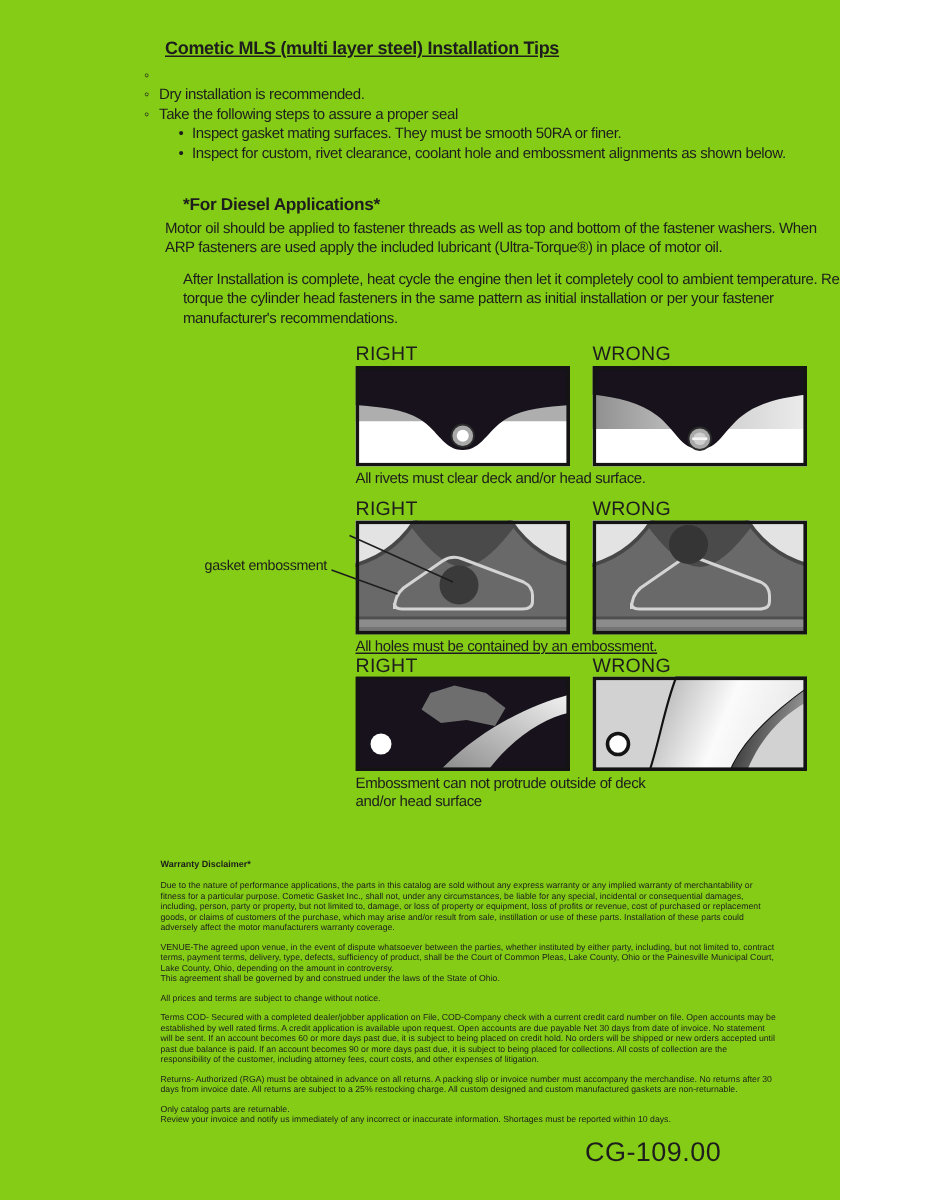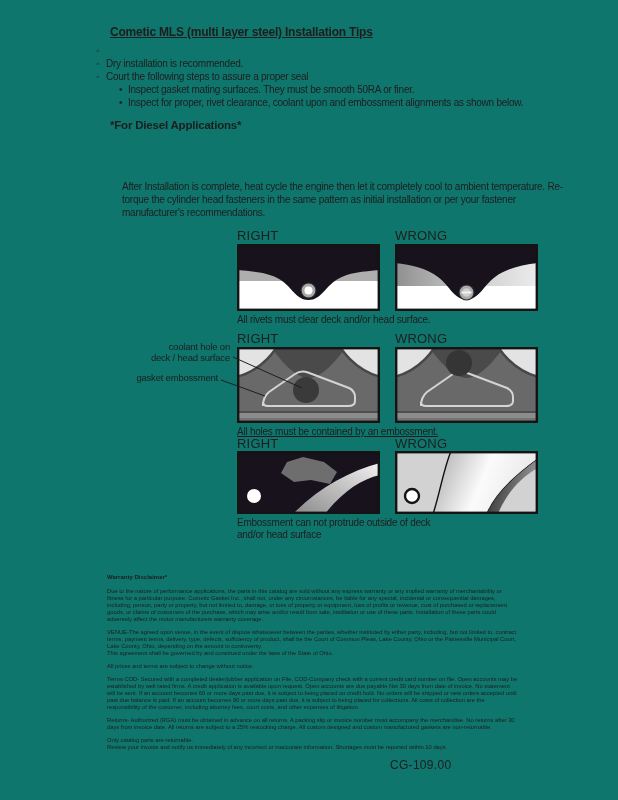--- a/index.html
+++ b/index.html
@@ -4,7 +4,7 @@
 <style>
   html,body{margin:0;padding:0;background:#fff;}
   .page{
-    position:relative;width:618px;height:800px;background:#0f766e;
+    position:relative;width:560px;height:800px;background:#84cc16;
     font-family:"Liberation Sans", sans-serif;color:#1d1d1d;overflow:hidden;
   }
   .title{

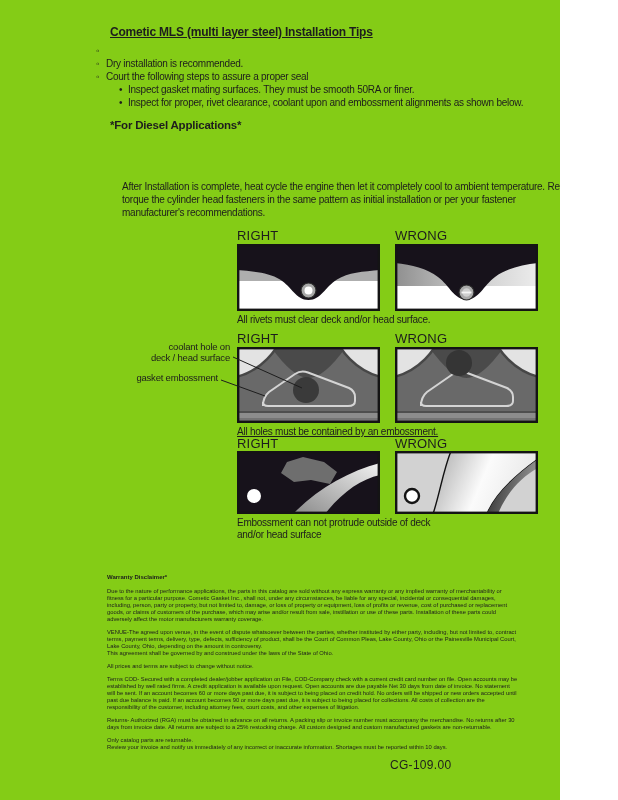--- a/index.html
+++ b/index.html
@@ -64,7 +64,7 @@
     </div>
     <div class="b-row">
       <span class="b-marker">◦</span>
-      <span>Court the following steps to assure a proper seal</span>
+      <span>Take the following steps to assure a proper seal</span>
     </div>
     <div class="b-row sub">
       <span class="b-marker">•</span>

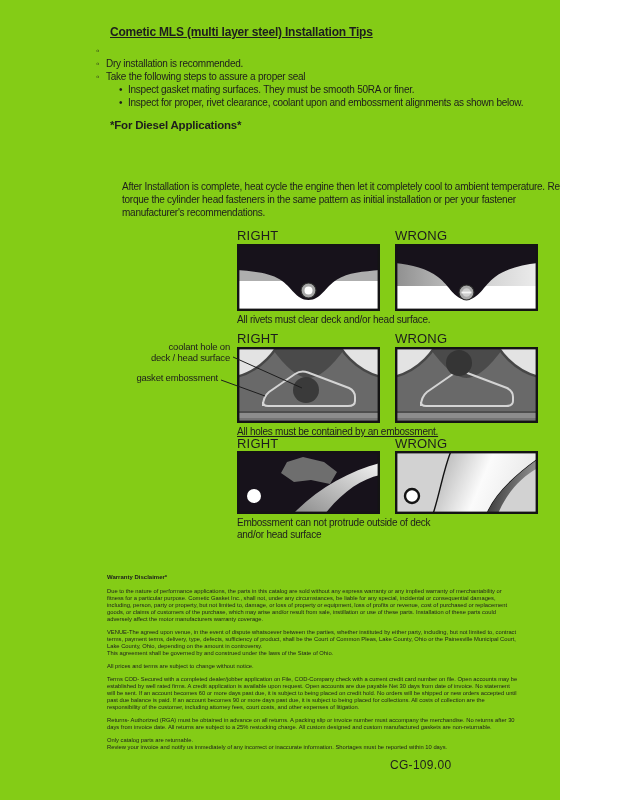--- a/index.html
+++ b/index.html
@@ -72,7 +72,7 @@
     </div>
     <div class="b-row sub">
       <span class="b-marker">•</span>
-      <span>Inspect for proper, rivet clearance, coolant upon and embossment alignments as shown below.</span>
+      <span>Inspect for custom, rivet clearance, coolant hole and embossment alignments as shown below.</span>
     </div>
   </div>
 

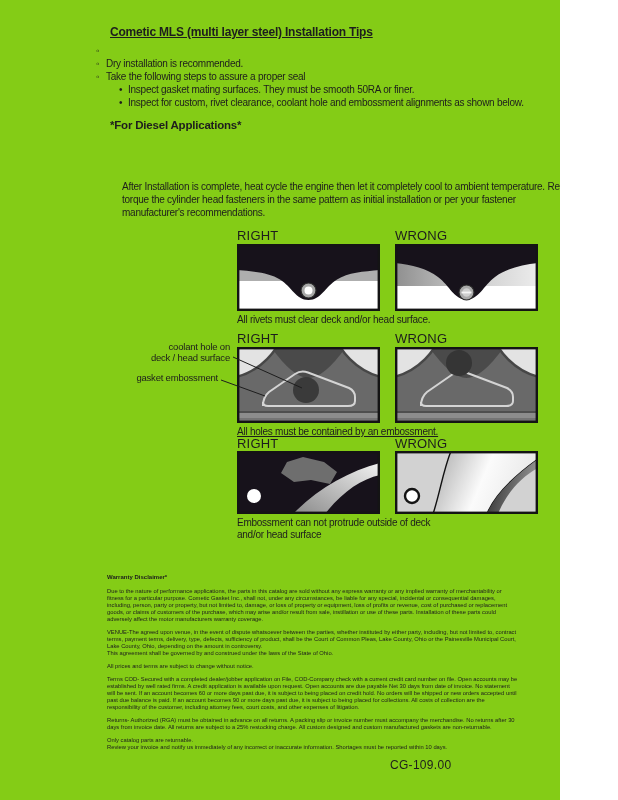--- a/index.html
+++ b/index.html
@@ -17,7 +17,7 @@
   .b-row.sub{padding-left:23px;}
   .b-row.sub .b-marker{width:9px;flex:0 0 9px;}
 
-  .diesel-heading{position:absolute;left:110px;top:119px;margin:0;font-size:11.5px;font-weight:bold;letter-spacing:-0.2px;}
+  .diesel-heading{position:absolute;left:110px;top:119px;margin:12px;font-size:11.5px;font-weight:bold;letter-spacing:-0.2px;}
   .body-par{position:absolute;left:110px;width:445px;font-size:10px;line-height:13.2px;letter-spacing:-0.25px;}
   .p1{top:136px;}
   .p2{top:170px;margin-left:12px;}

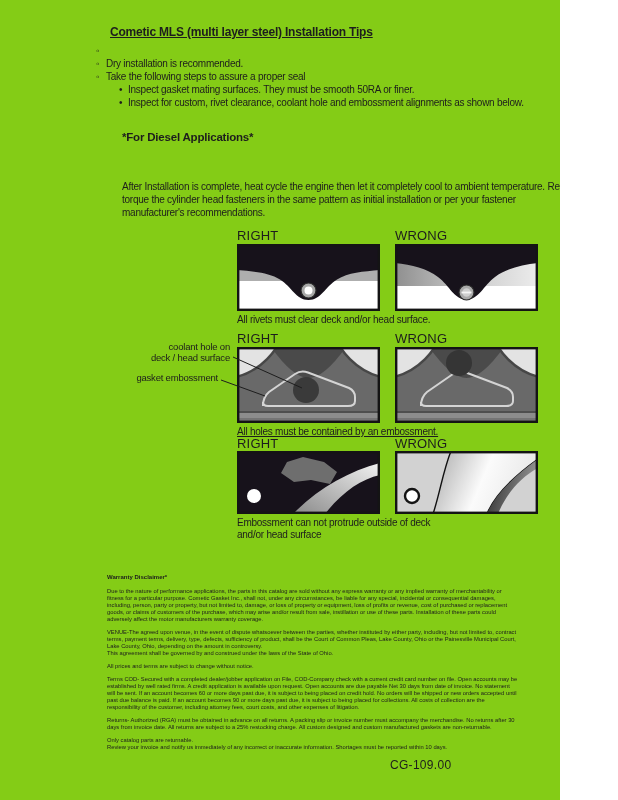--- a/index.html
+++ b/index.html
@@ -77,6 +77,7 @@
   </div>
 
   <h2 class="diesel-heading">*For Diesel Applications*</h2>
+  <p class="body-par p1">Motor oil should be applied to fastener threads as well as top and bottom of the fastener washers. When ARP fasteners are used apply the included lubricant (Ultra-Torque®) in place of motor oil.</p>
   <p class="body-par p2">After Installation is complete, heat cycle the engine then let it completely cool to ambient temperature. Re-torque the cylinder head fasteners in the same pattern as initial installation or per your fastener manufacturer's recommendations.</p>
 
   <div class="dg-label lbl-l row1-lbl">RIGHT</div>

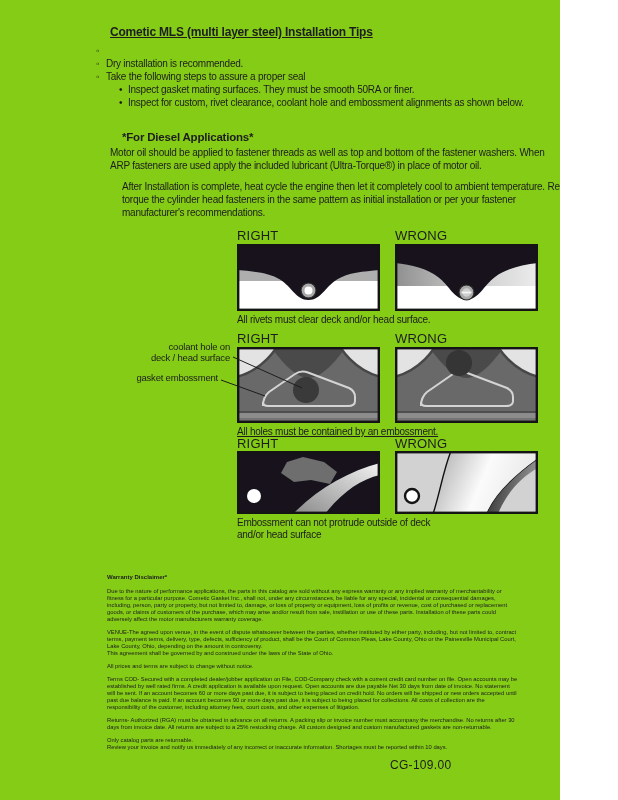--- a/index.html
+++ b/index.html
@@ -120,8 +120,6 @@
   <div class="dg-label lbl-l row2-lbl">RIGHT</div>
   <div class="dg-label lbl-r row2-lbl">WRONG</div>
 
-  <div class="annotation ann-coolant">coolant hole on
-deck / head surface</div>
   <div class="annotation ann-emboss">gasket embossment</div>
 
   <div class="dg-box lbl-l row2-box">

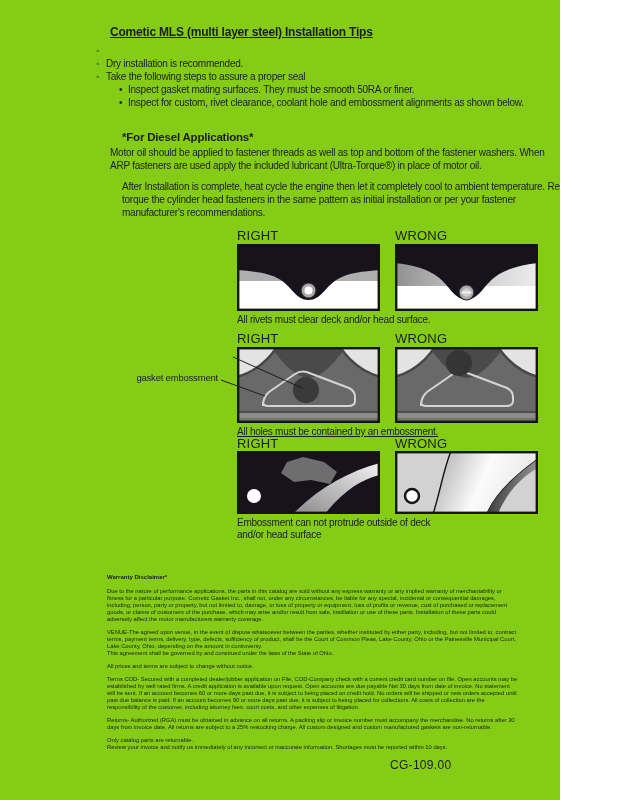--- a/index.html
+++ b/index.html
@@ -45,7 +45,7 @@
   .legal .lh{font-weight:bold;margin:0 0 7px 0;font-size:6px;}
   .legal .lp{margin:0 0 6px 0;white-space:pre-line;}
 
-  .doc-code{position:absolute;left:390px;top:758px;font-size:12px;letter-spacing:0.3px;}
+  .doc-code{position:absolute;left:390px;top:758px;font-size:18px;letter-spacing:0.3px;}
 </style>
 </head>
 <body>

